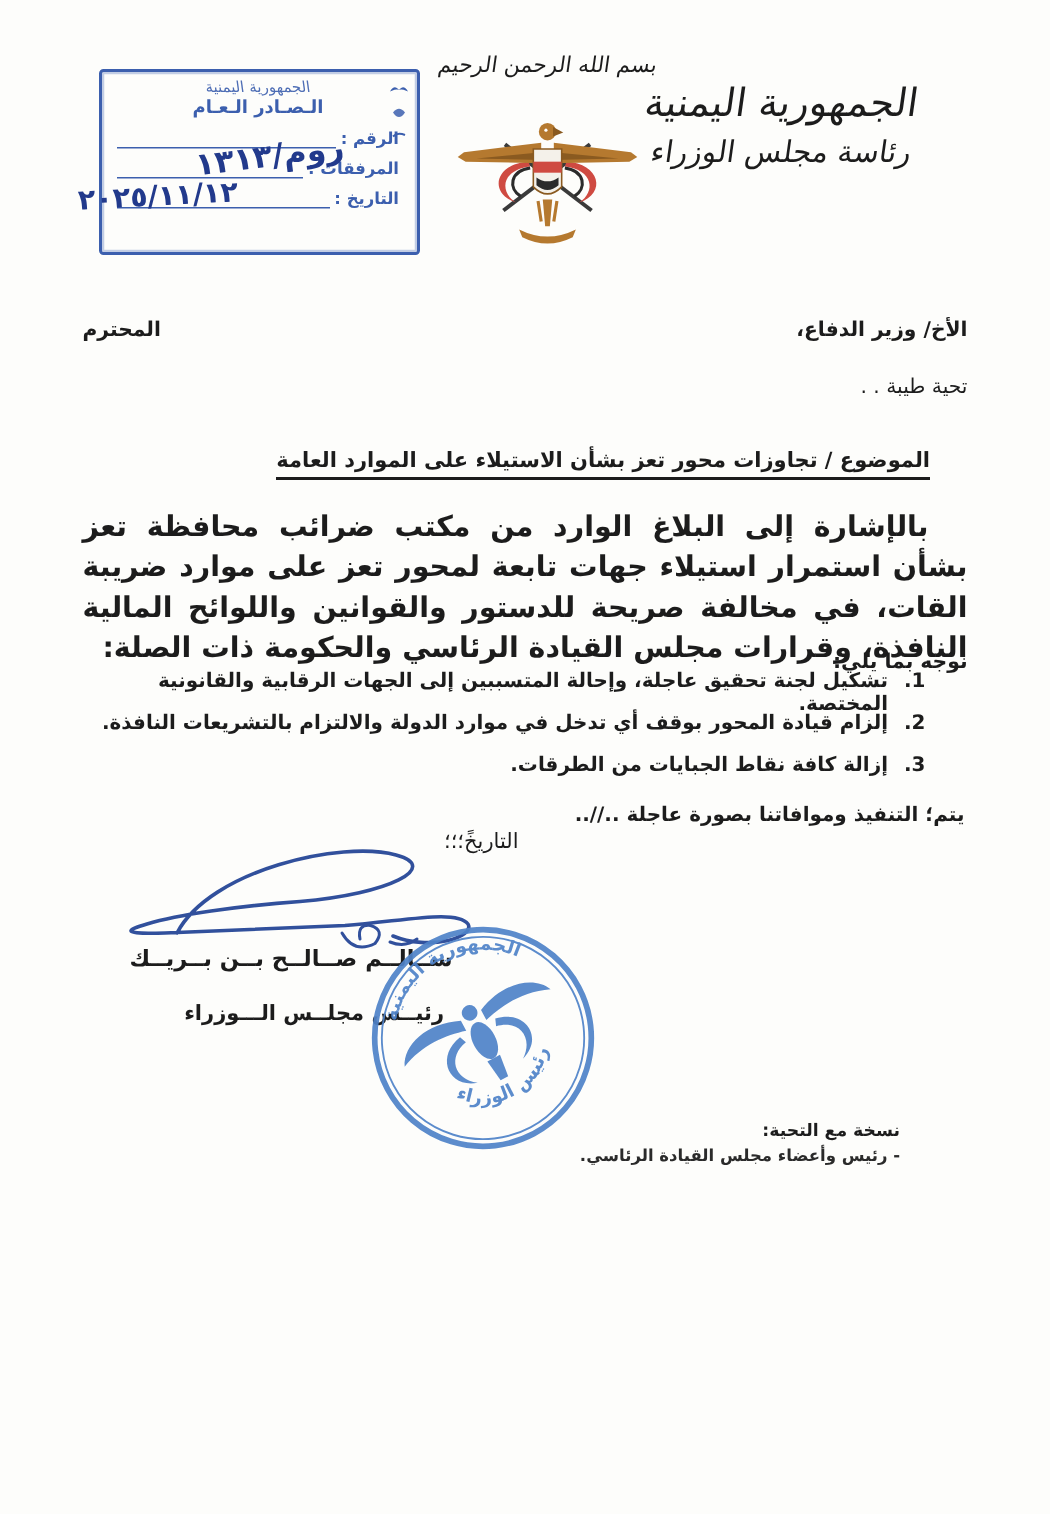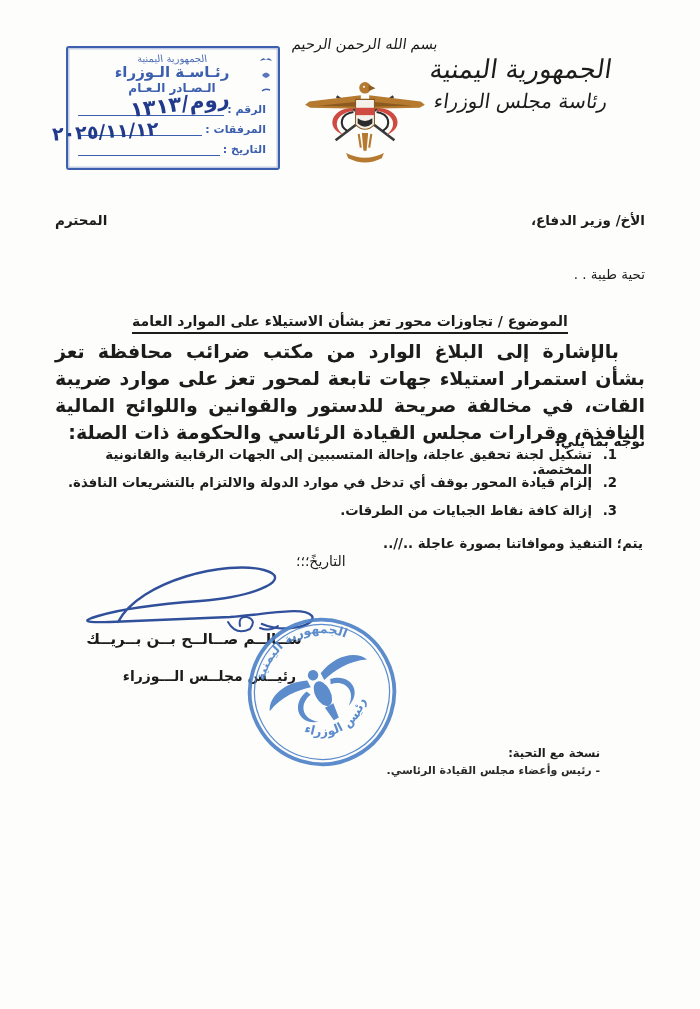--- a/index.html
+++ b/index.html
@@ -74,7 +74,6 @@
 
   <div class="stamp-box">
     <div class="sb-r1">الجمهورية اليمنية</div>
-    <div class="sb-r2">رئـاسـة الـوزراء</div>
     <div class="sb-r3">الـصـادر الـعـام</div>
     <div class="sb-field">
       <span class="lbl">الرقم :</span>

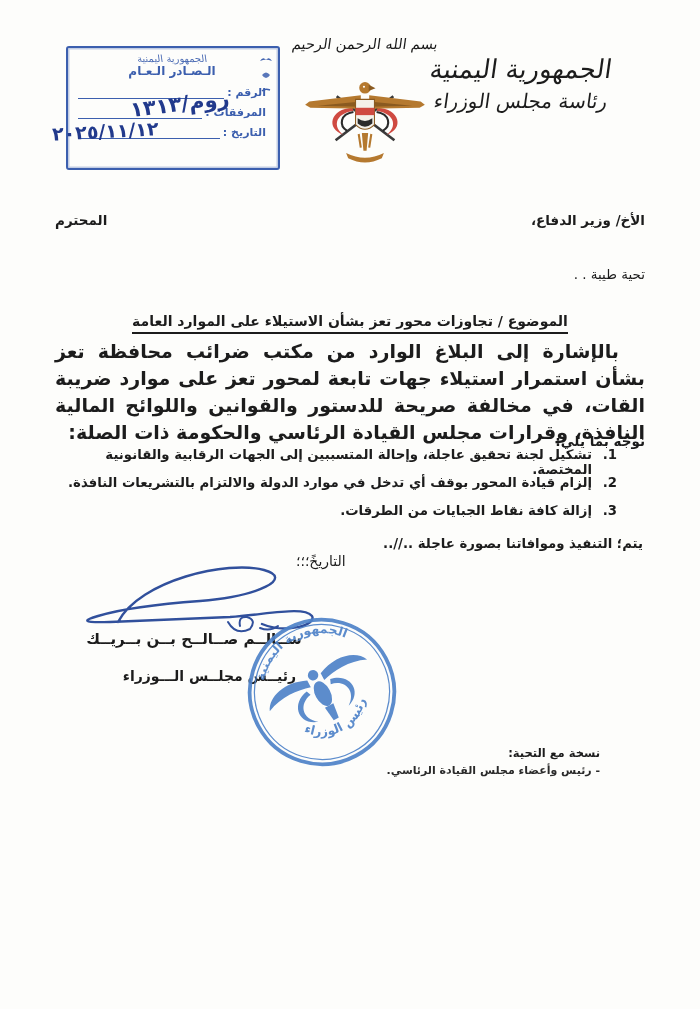--- a/index.html
+++ b/index.html
@@ -38,7 +38,7 @@
   
   .addressee-row{position:absolute;right:55px;left:55px;top:212px;display:flex;
     justify-content:space-between;font-weight:bold;font-size:13.5px;}
-  .greeting{position:absolute;right:55px;top:266px;font-size:13.5px;margin-left:36px;}
+  .greeting{position:absolute;right:55px;top:250px;font-size:13.5px;margin-left:36px;}
   .subject-wrap{position:absolute;right:80px;left:80px;top:311px;text-align:center;}
   .subject{display:inline-block;font-weight:bold;font-size:14px;
     border-bottom:2px solid #1c1c1c;padding-bottom:3px;}

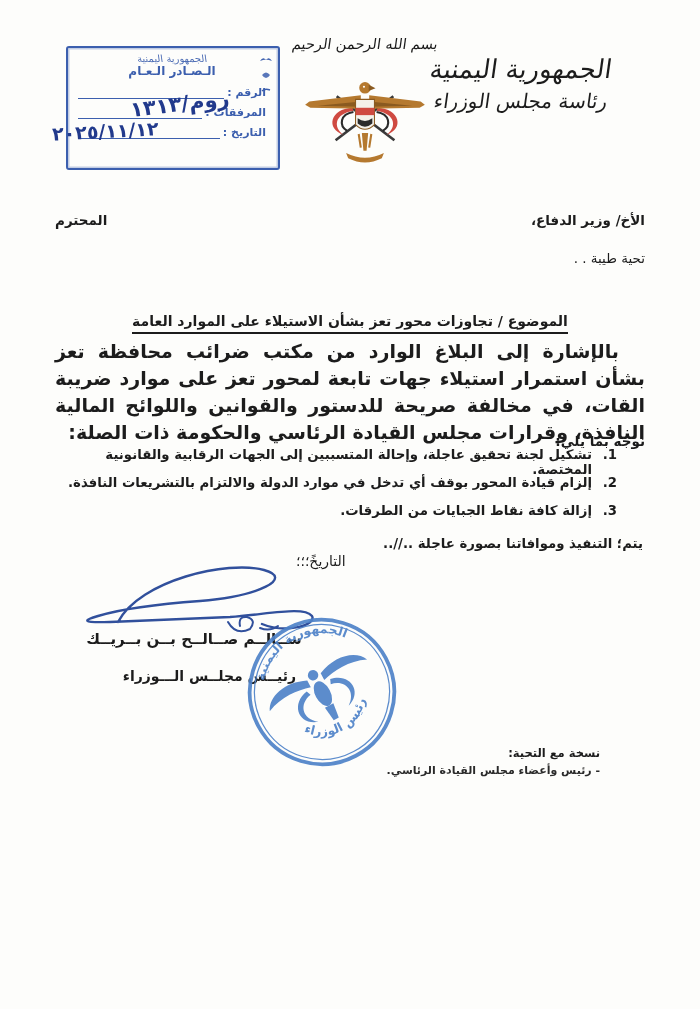--- a/index.html
+++ b/index.html
@@ -39,7 +39,7 @@
   .addressee-row{position:absolute;right:55px;left:55px;top:212px;display:flex;
     justify-content:space-between;font-weight:bold;font-size:13.5px;}
   .greeting{position:absolute;right:55px;top:250px;font-size:13.5px;margin-left:36px;}
-  .subject-wrap{position:absolute;right:80px;left:80px;top:311px;text-align:center;}
+  .subject-wrap{position:absolute;right:80px;left:80px;top:296px;}
   .subject{display:inline-block;font-weight:bold;font-size:14px;
     border-bottom:2px solid #1c1c1c;padding-bottom:3px;}
   .body-par{position:absolute;right:55px;left:55px;top:338px;font-size:19px;

